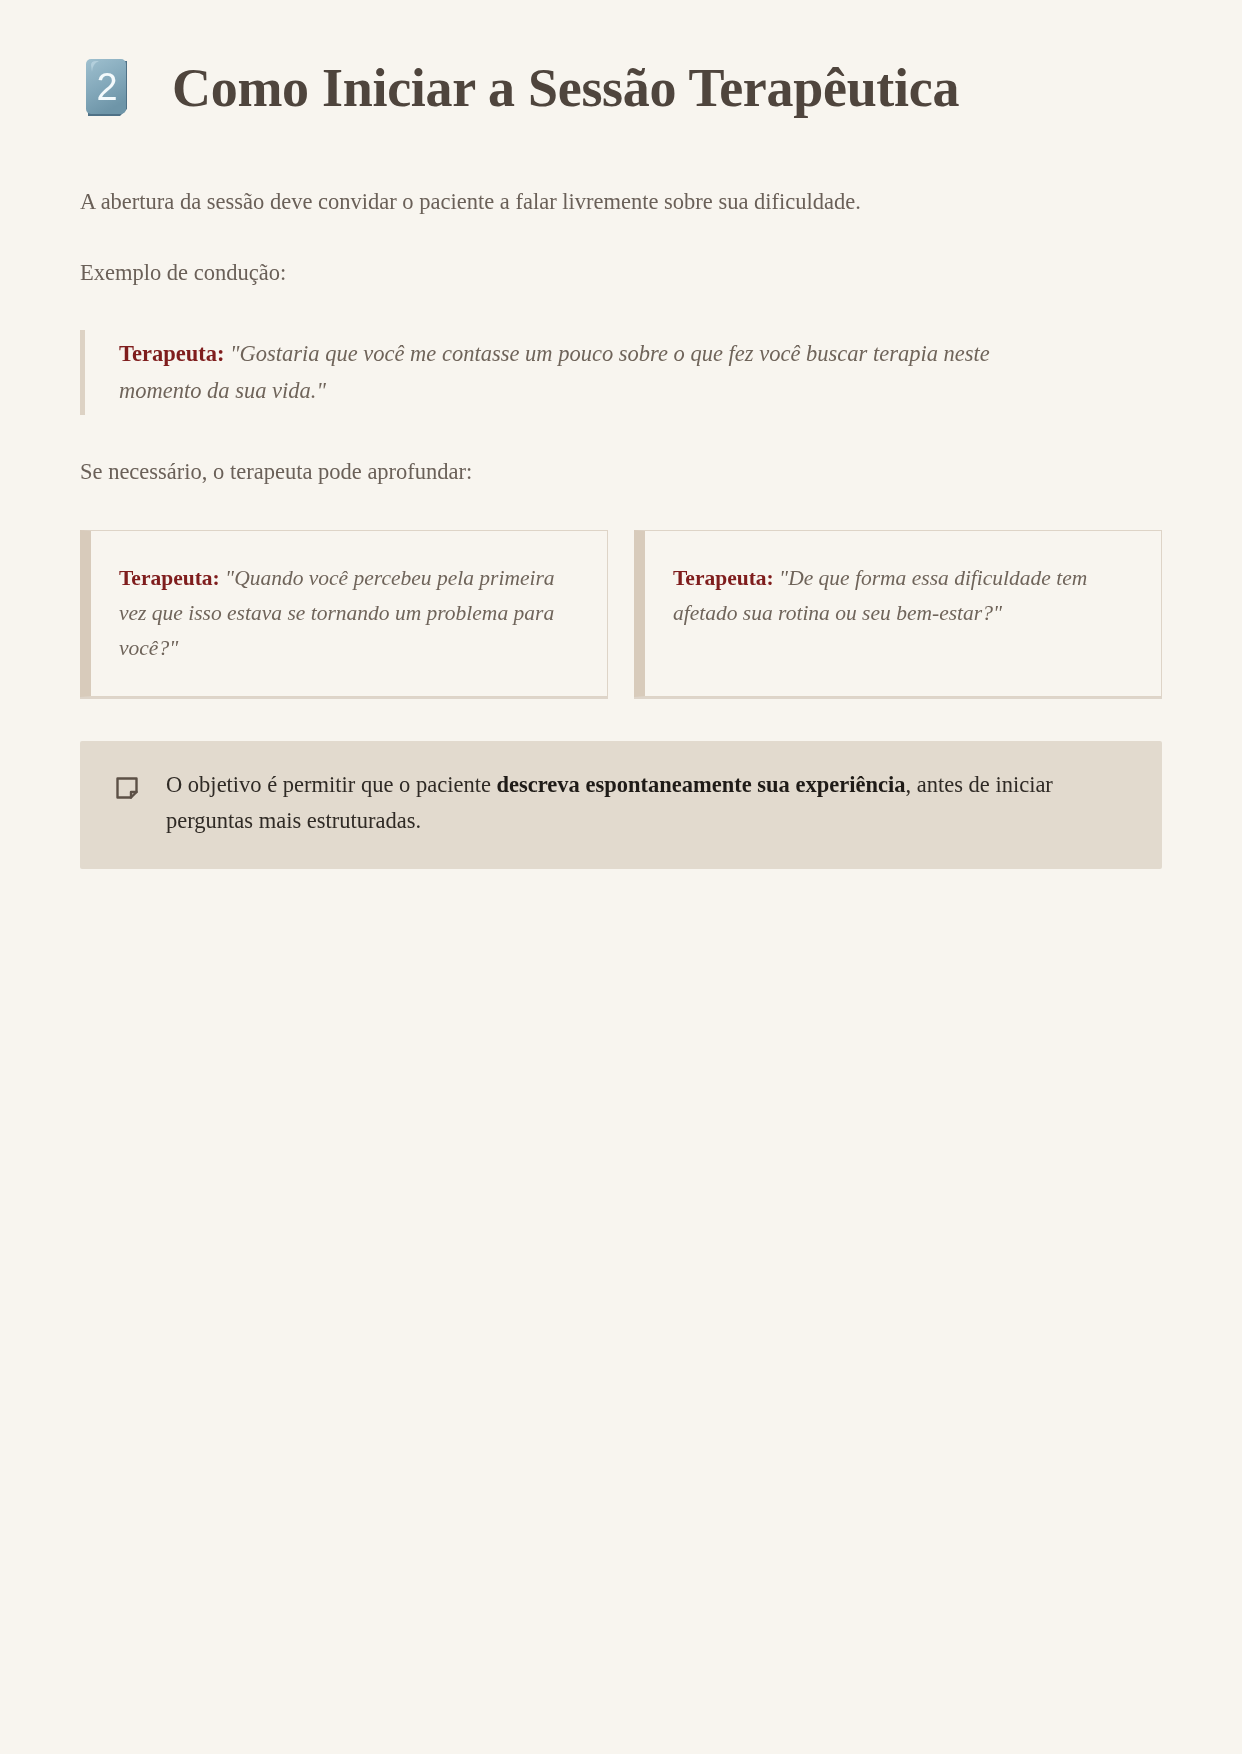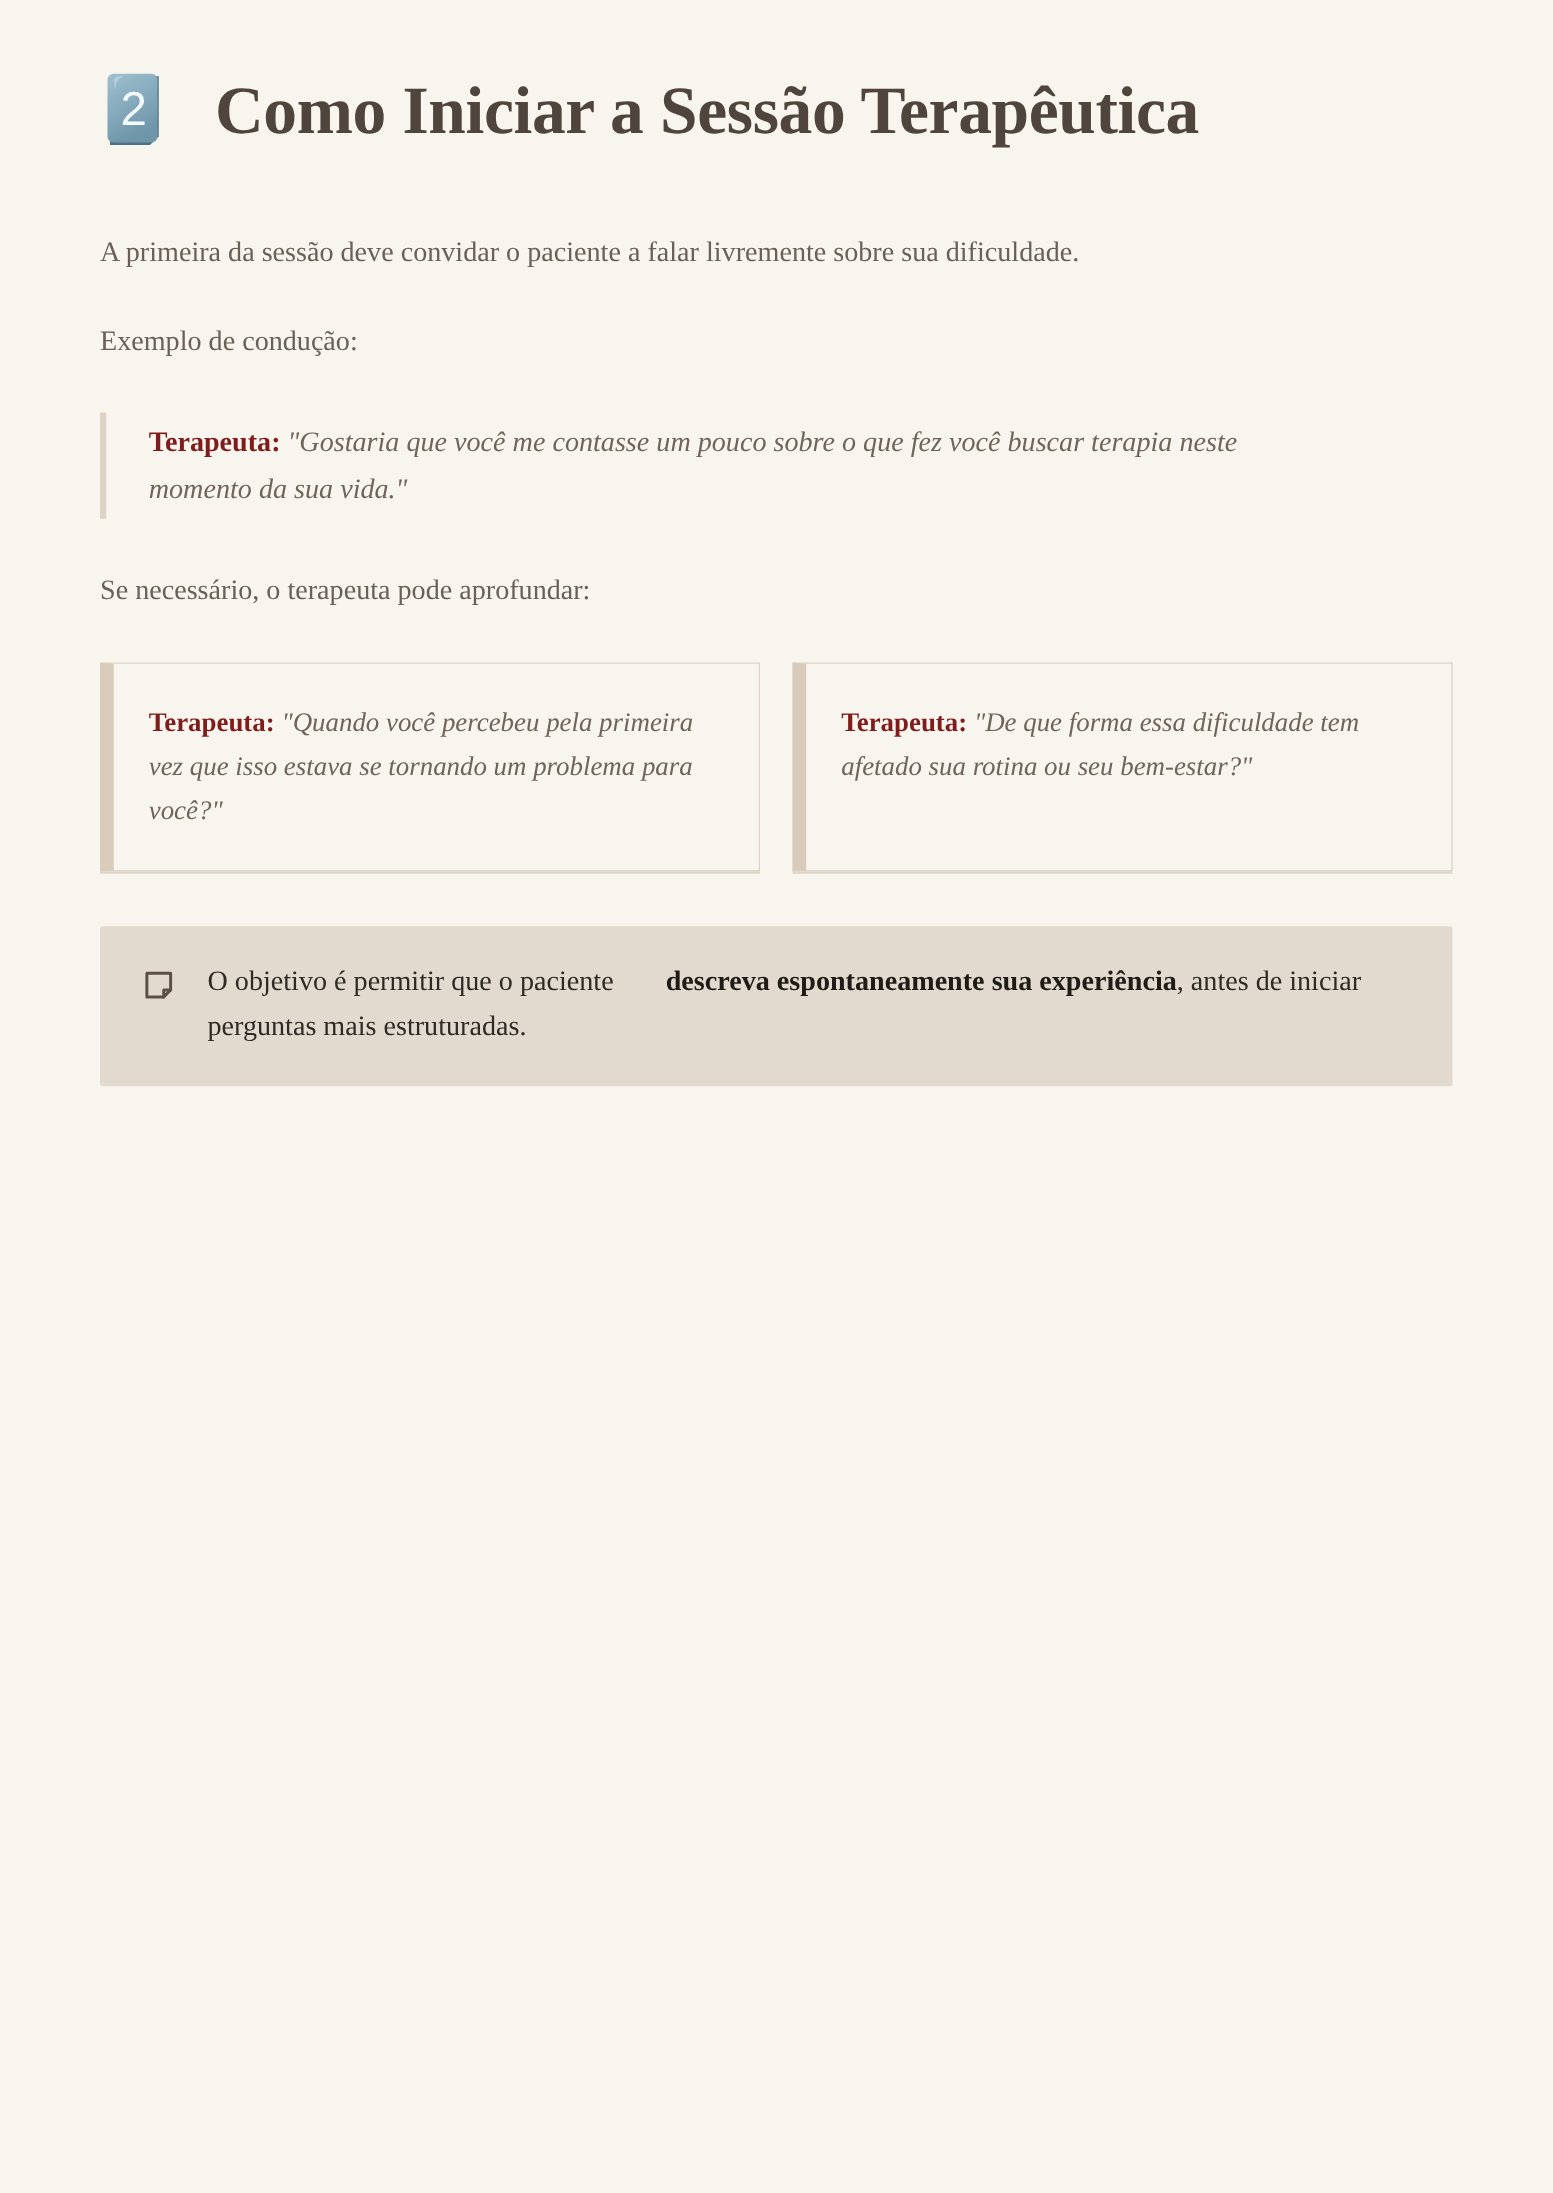--- a/index.html
+++ b/index.html
@@ -160,7 +160,7 @@
     <h1 class="page-title">Como Iniciar a Sessão Terapêutica</h1>
   </div>
 
-  <p class="para">A primeira da sessão deve convidar o paciente a falar livremente sobre sua dificuldade.</p>
+  <p class="para">A abertura da sessão deve convidar o paciente a falar livremente sobre sua dificuldade.</p>
 
   <p class="para tight">Exemplo de condução:</p>
 

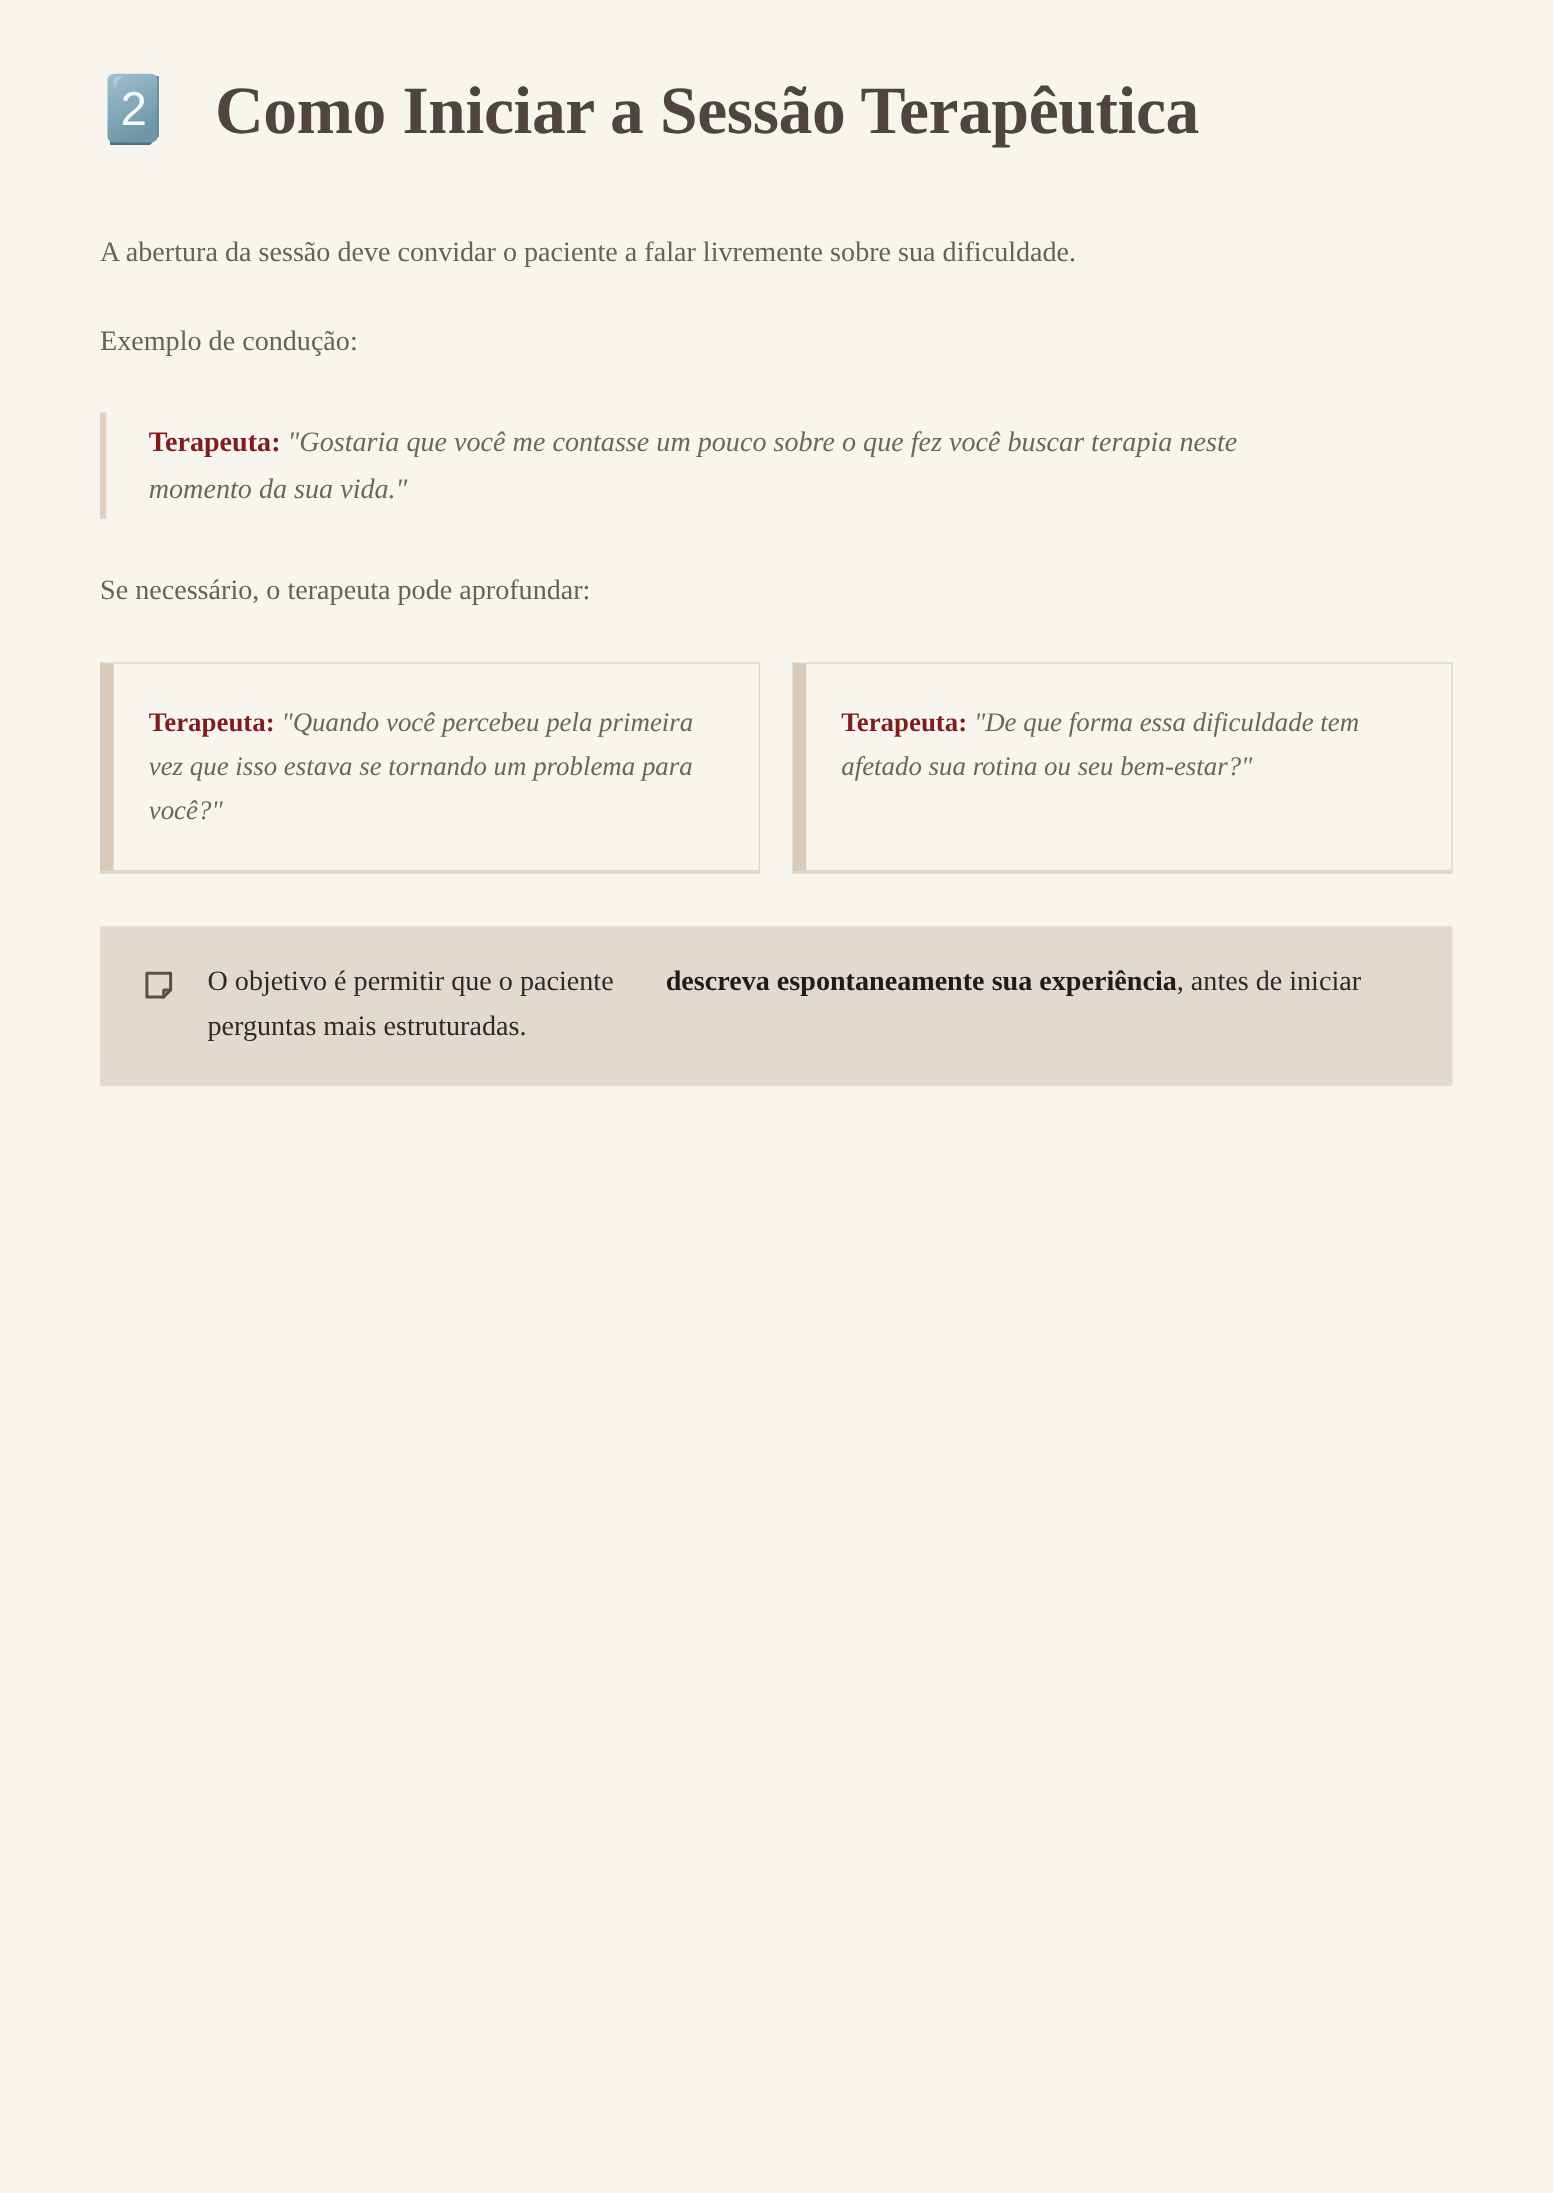--- a/index.html
+++ b/index.html
@@ -133,7 +133,6 @@
   .callout-text .em {
     font-weight: 700;
     color: #1f1b17;
-    margin-left: 36px;
   }
 </style>
 </head>

